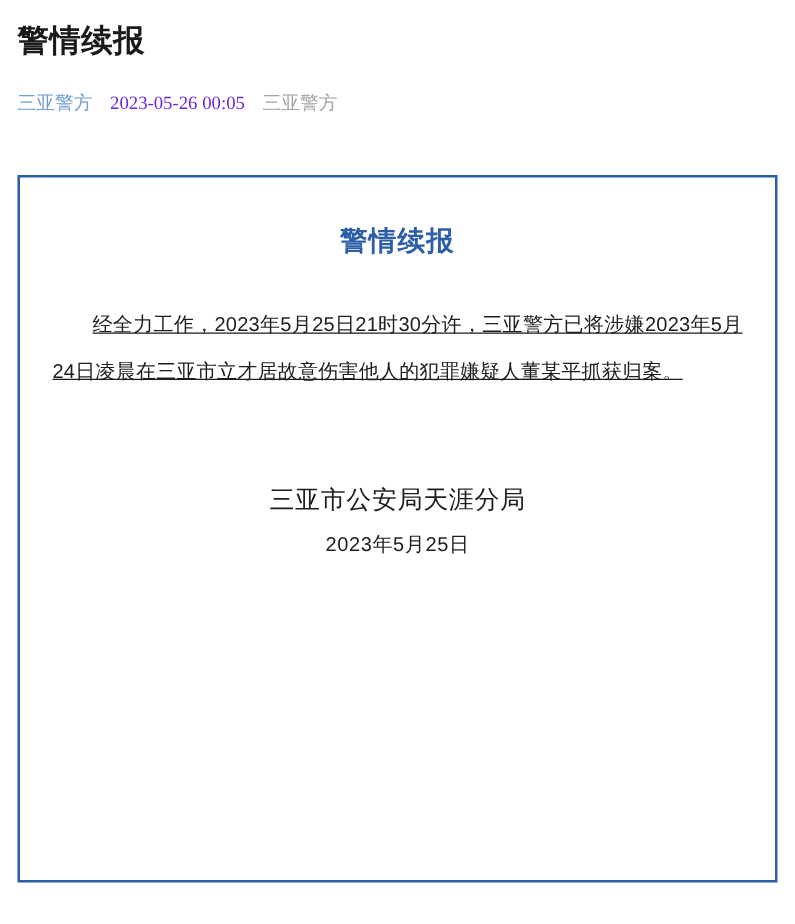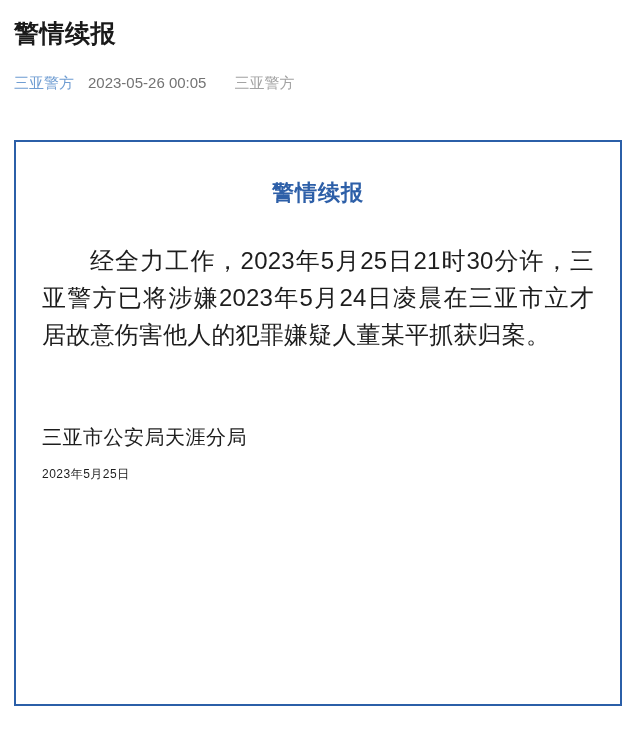--- a/index.html
+++ b/index.html
@@ -36,6 +36,7 @@
     font-size: 15px;
     color: #9c9c9c;
     line-height: 22px;
+    font-family: Liberation Serif, serif;
   }
   .meta-source {
     color: #6f9dd2;

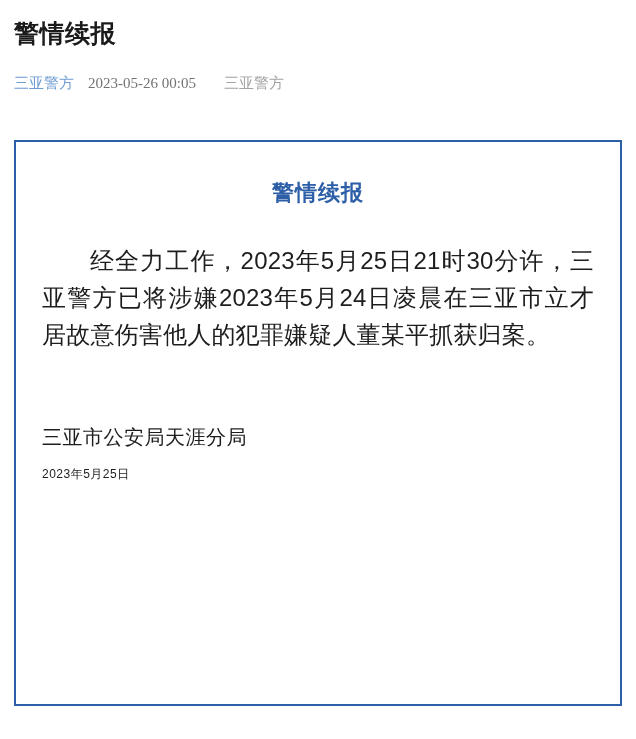--- a/index.html
+++ b/index.html
@@ -43,8 +43,8 @@
     margin-right: 14px;
   }
   .meta-date {
-    color: #737373;
-    margin-right: 28px;
+    color: #6d28d9;
+    margin-right: 14px;
   }
   .meta-location {
     color: #a3a3a3;

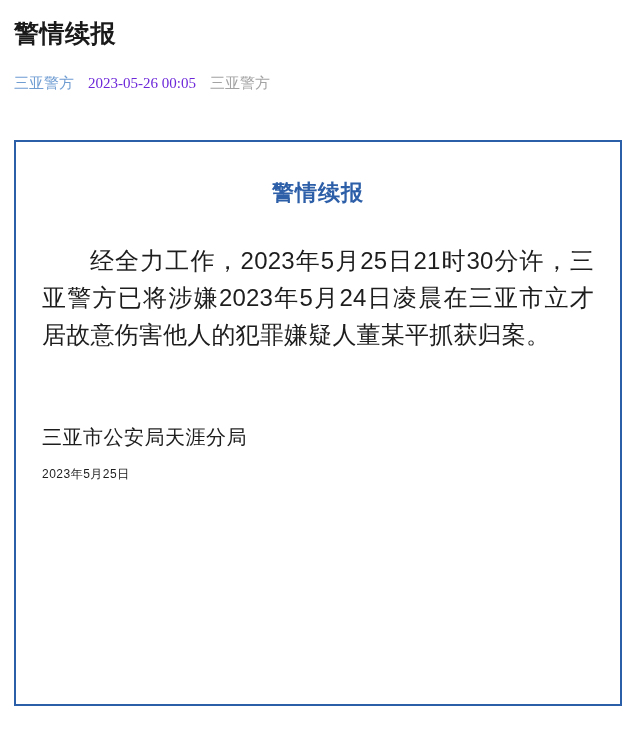--- a/index.html
+++ b/index.html
@@ -67,13 +67,14 @@
     margin-bottom: 34px;
   }
   .notice-para {
-    font-size: 24px;
+    font-size: 16px;
     line-height: 37px;
     color: #1d1d1d;
     text-indent: 2em;
     margin: 0 0 26px 0;
     text-align: justify;
     letter-spacing: 0.2px;
+    text-decoration: underline;
   }
   .sign-block {
     margin-top: 66px;

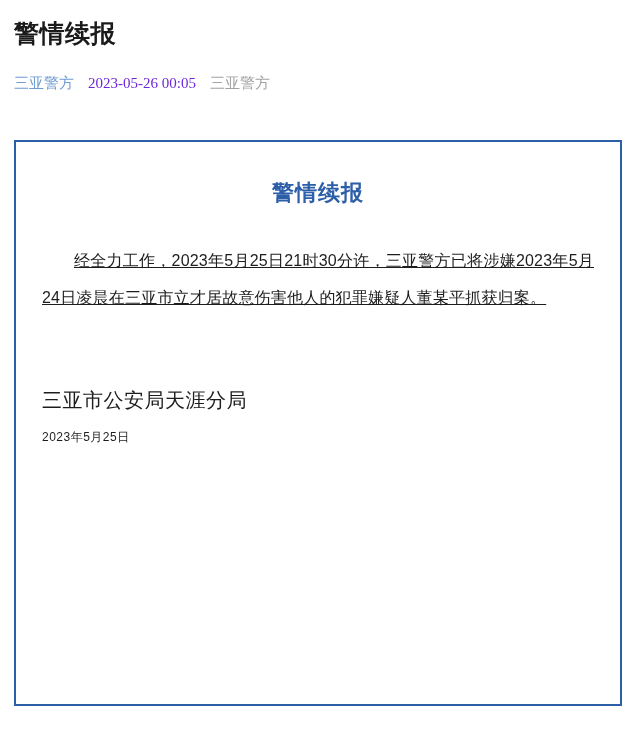--- a/index.html
+++ b/index.html
@@ -78,6 +78,7 @@
   }
   .sign-block {
     margin-top: 66px;
+    text-align: center;
   }
   .sign-org {
     font-size: 20px;

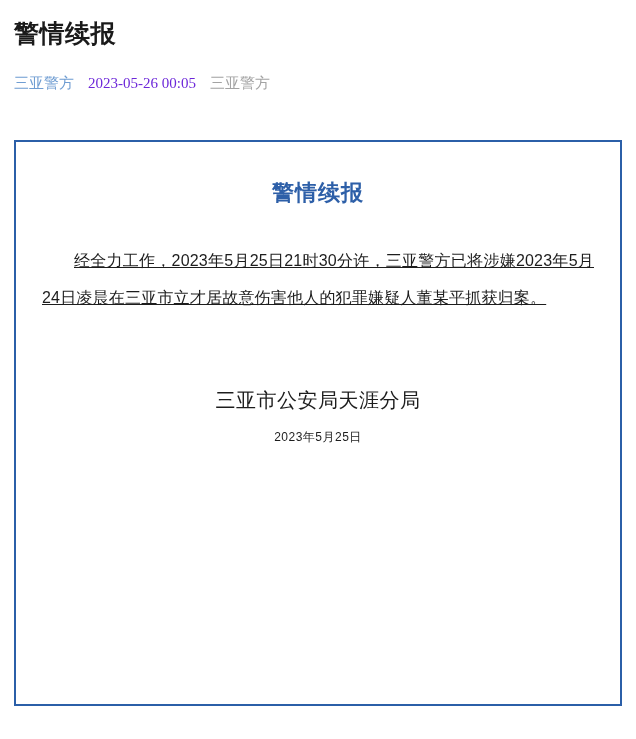--- a/index.html
+++ b/index.html
@@ -87,7 +87,7 @@
     letter-spacing: 0.5px;
   }
   .sign-date {
-    font-size: 12px;
+    font-size: 16px;
     line-height: 38px;
     color: #1d1d1d;
     letter-spacing: 0.5px;

